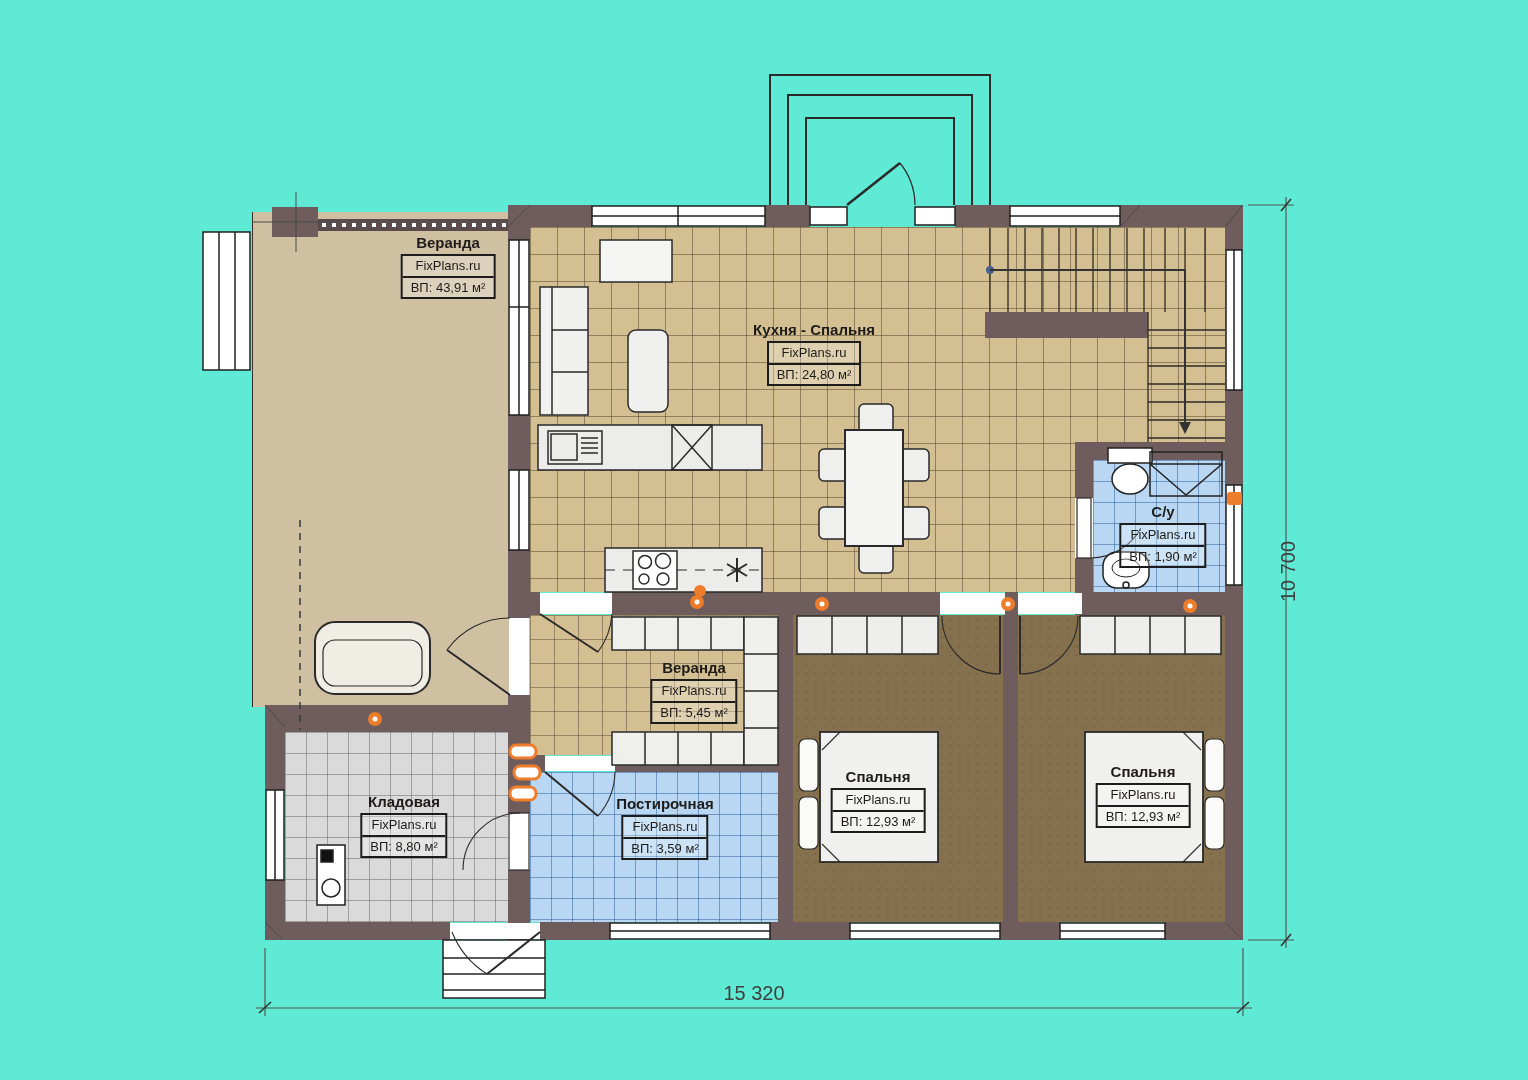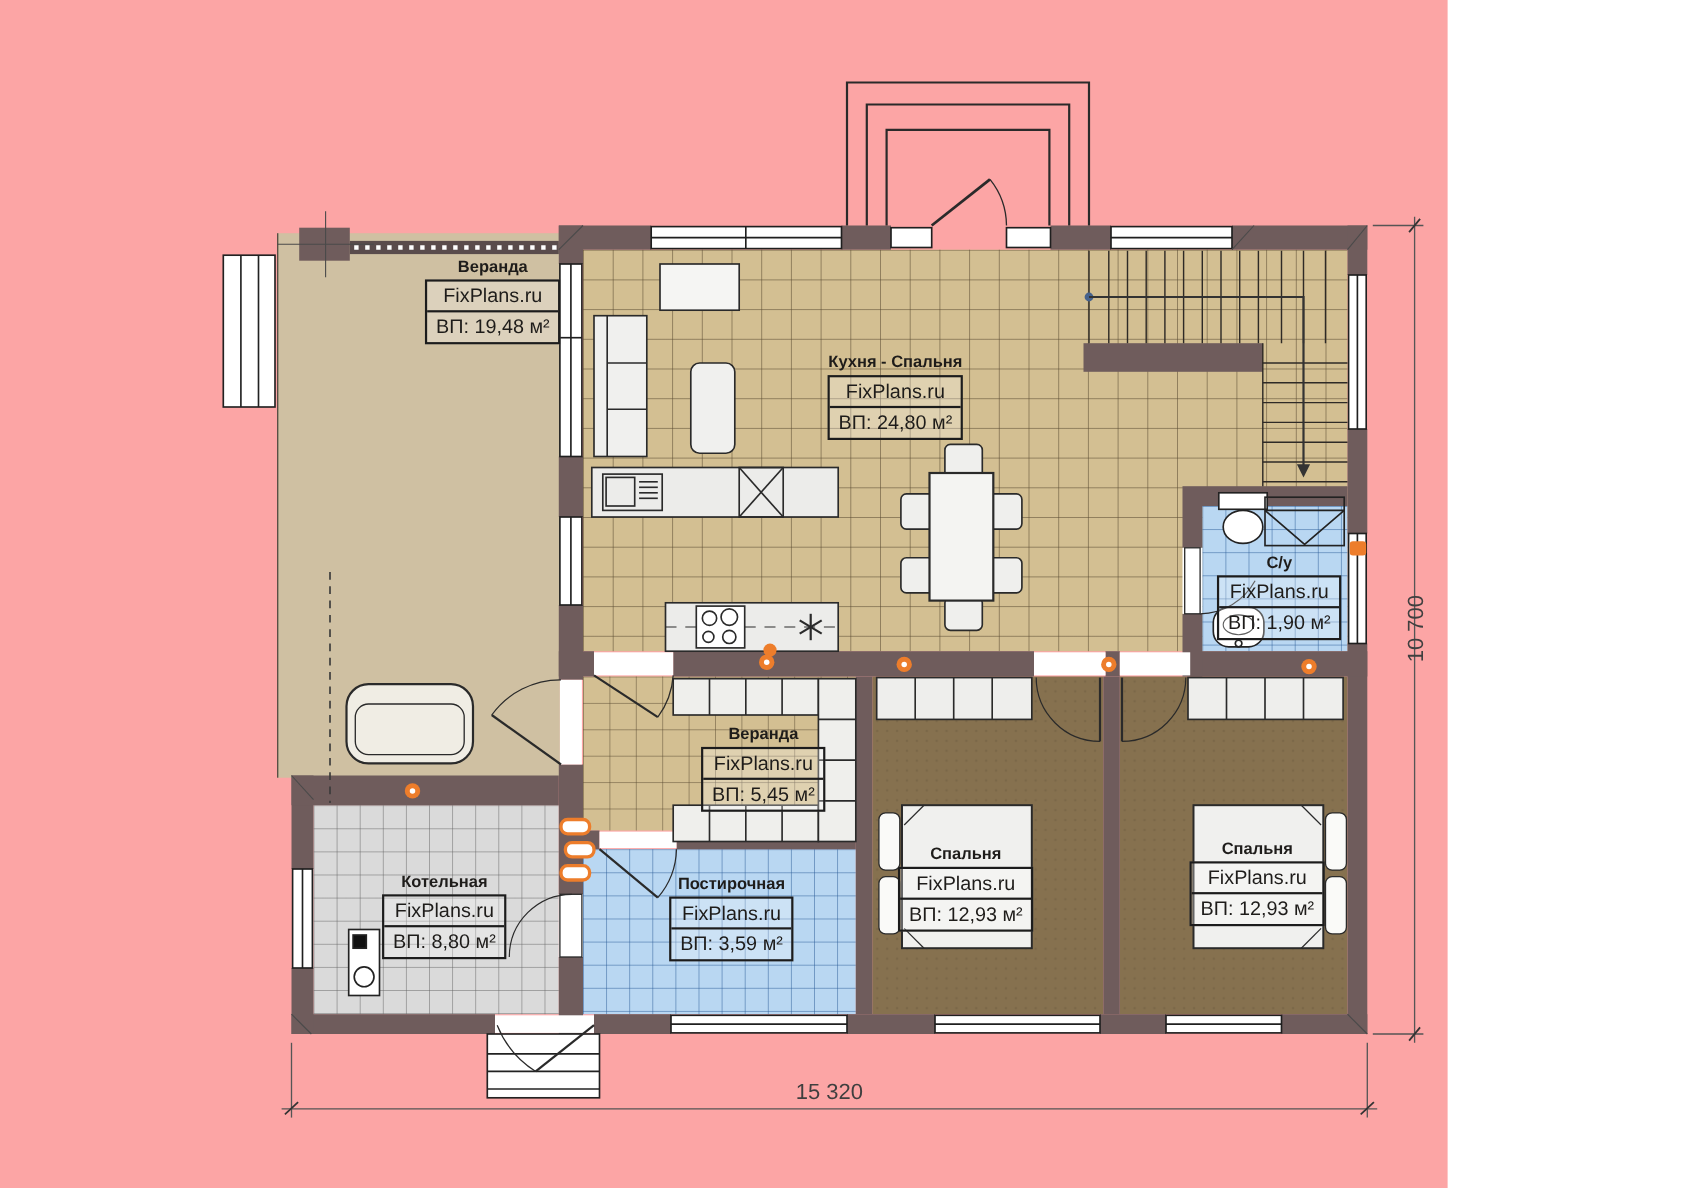--- a/index.html
+++ b/index.html
@@ -3,7 +3,7 @@
 <meta charset="utf-8">
 <style>
   html,body{margin:0;padding:0;background:#fff;}
-  .plan{position:relative;width:1316px;height:1080px;background:#fca5a5;overflow:hidden;
+  .plan{position:relative;width:1528px;height:1080px;background:#5eead4;overflow:hidden;
         font-family:"Liberation Sans", sans-serif;}
   .floor,.wall{position:absolute;}
   .wall{background:#6f5c5c;z-index:2;}

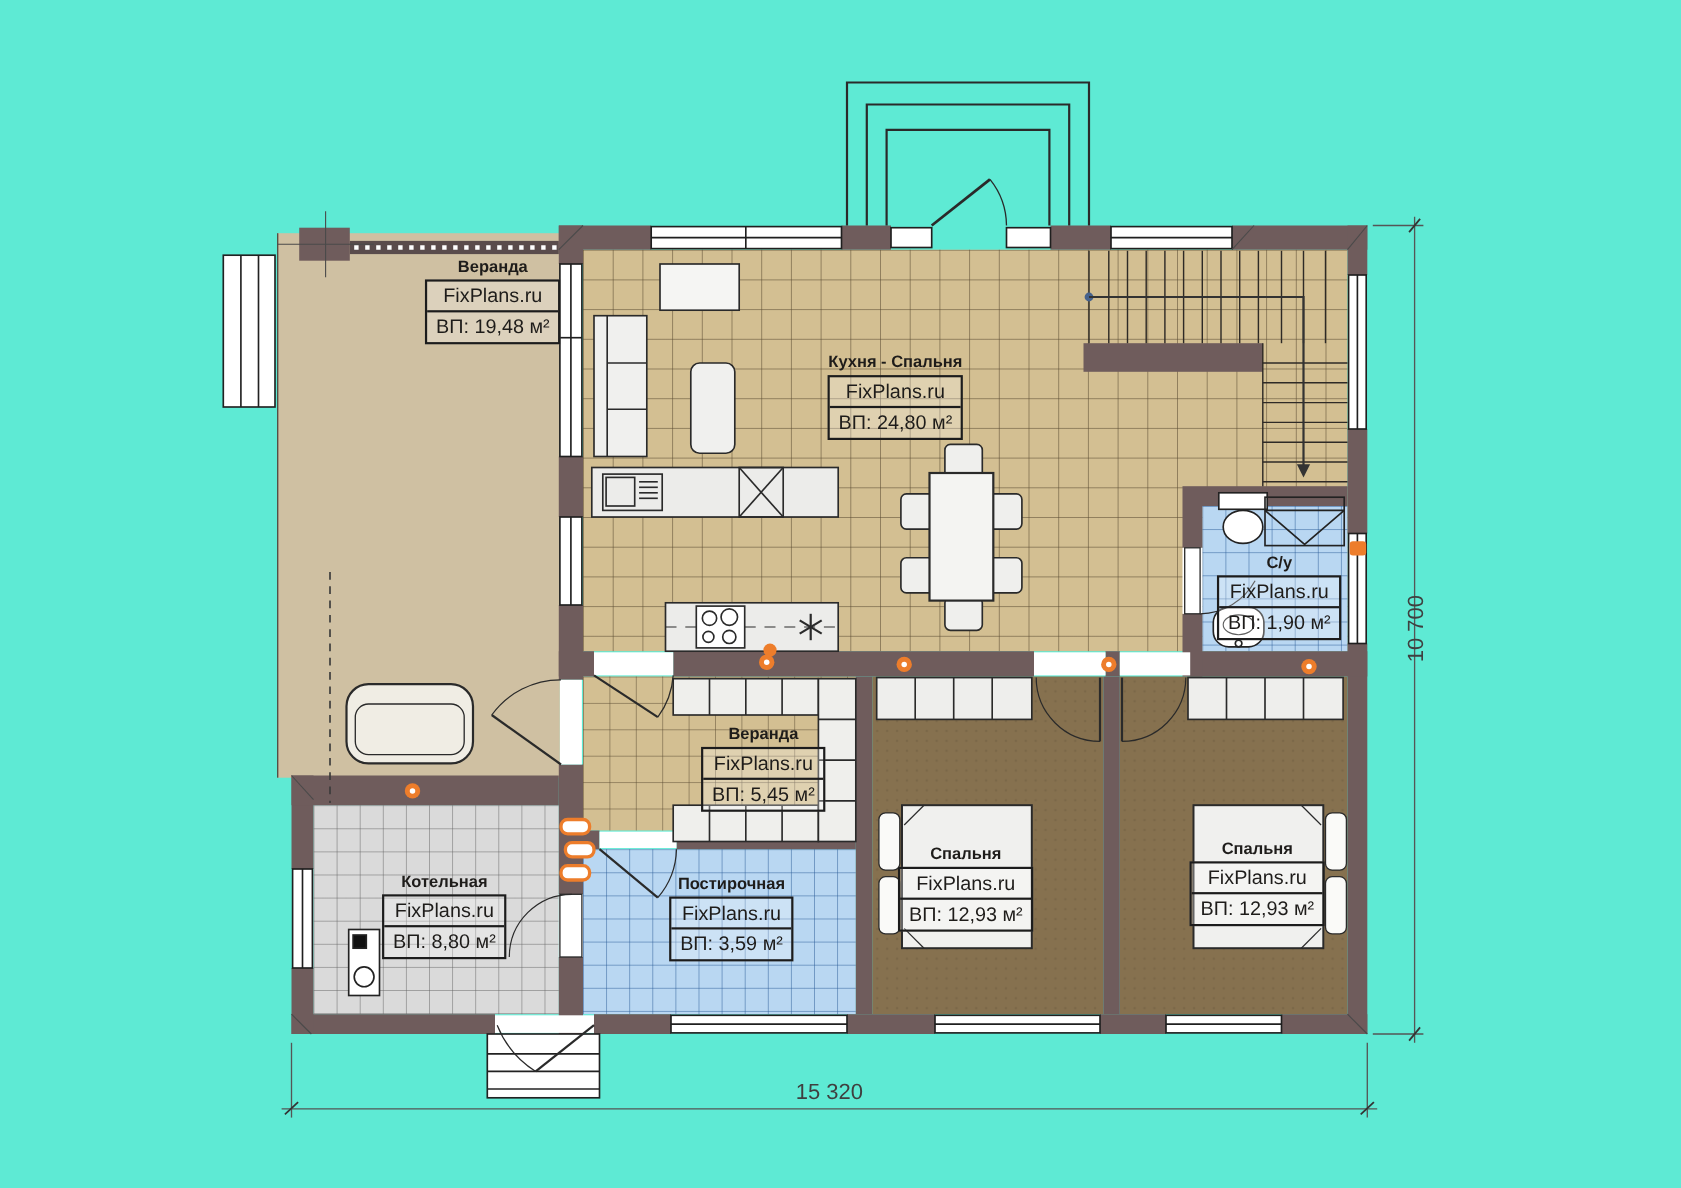--- a/index.html
+++ b/index.html
@@ -33,7 +33,7 @@
     color:#1e1c1a;z-index:5;white-space:nowrap;}
   .room-name{font-weight:bold;font-size:15px;margin-bottom:3px;}
   .room-box{display:inline-block;border:2px solid #1c1c1c;background:rgba(255,255,255,.28);
-    font-size:18px;line-height:1.35;}
+    font-size:13px;line-height:1.35;}
   .room-box .row1{padding:1px 8px;border-bottom:2px solid #1c1c1c;}
   .room-box .row2{padding:1px 8px;}
   .dim-text{position:absolute;font-size:20px;color:#3f3f3f;z-index:5;text-align:center;}

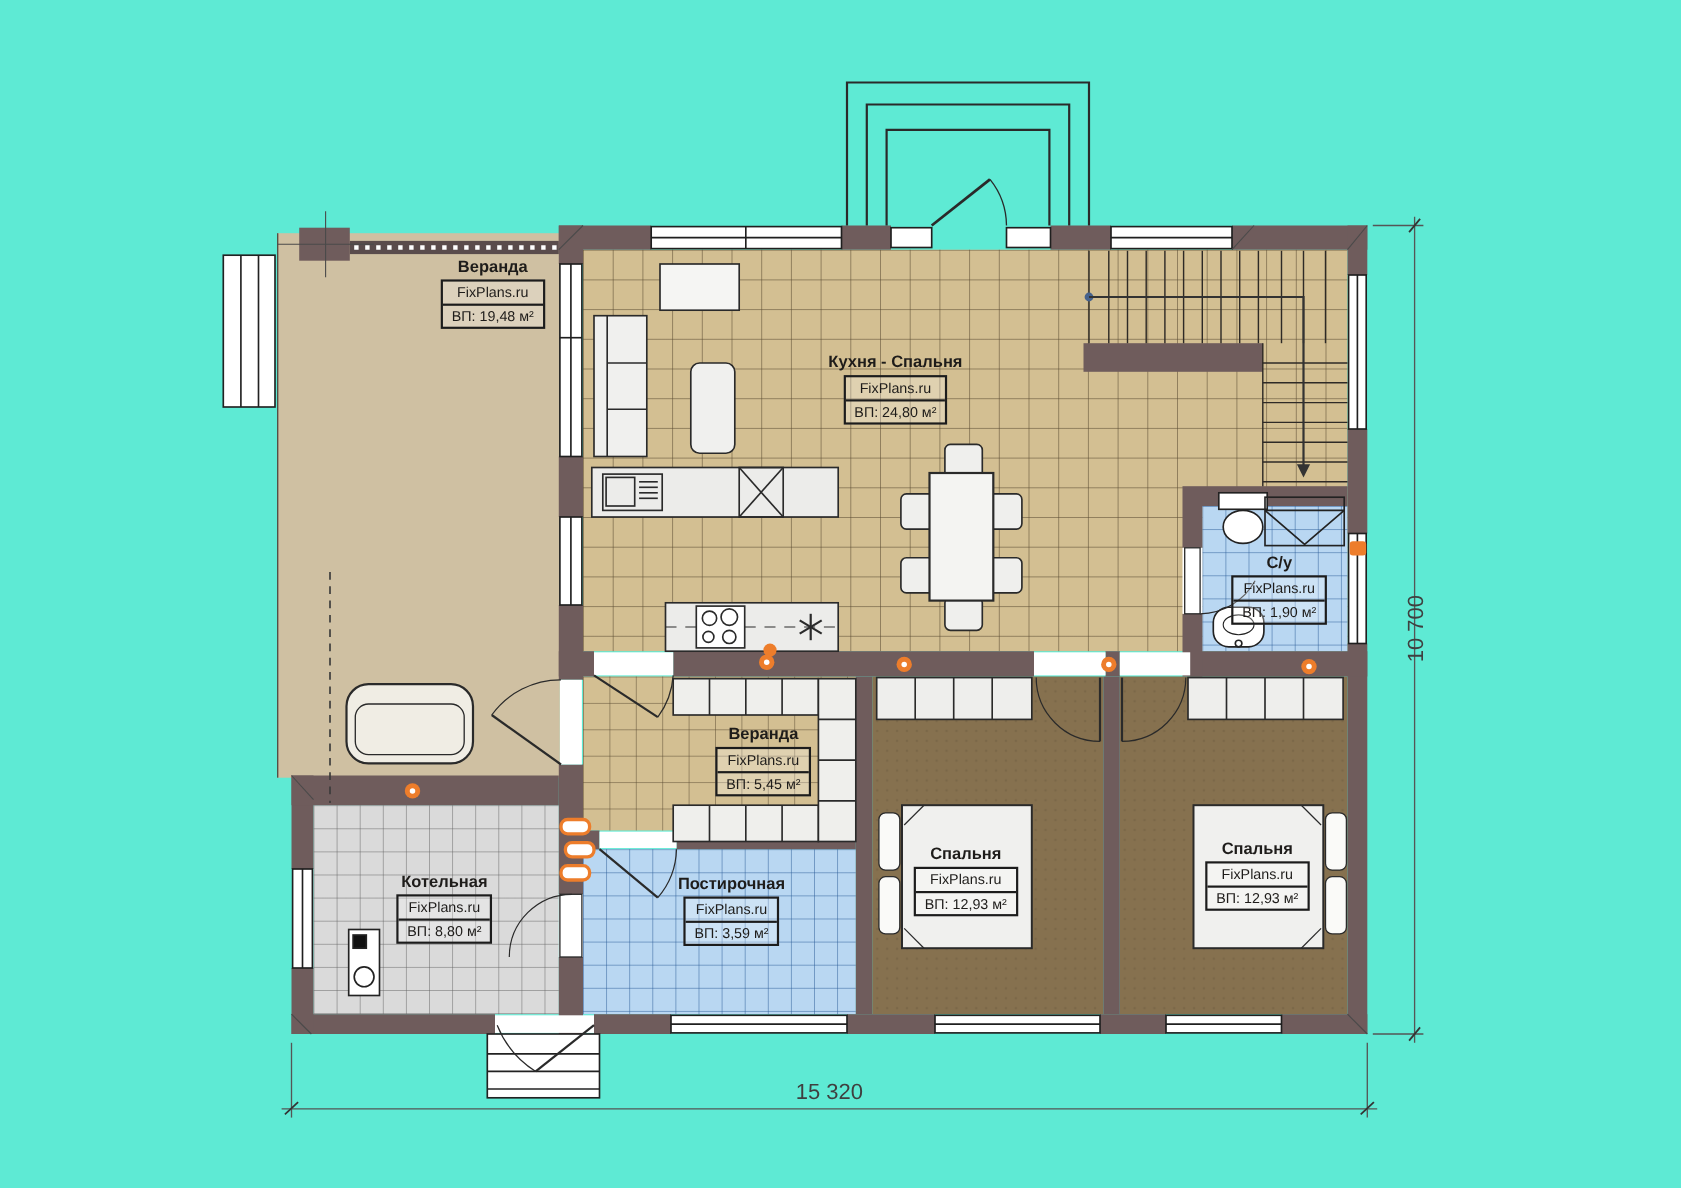--- a/index.html
+++ b/index.html
@@ -429,7 +429,7 @@
     <div class="room-name">Веранда</div>
     <div class="room-box">
       <div class="row1">FixPlans.ru</div>
-      <div class="row2">ВП: 19,48 м²</div>
+      <div class="row2">ВП: 43,91 м²</div>
     </div>
   </div>
   <div class="room-label" style="left:814px;top:321px;">

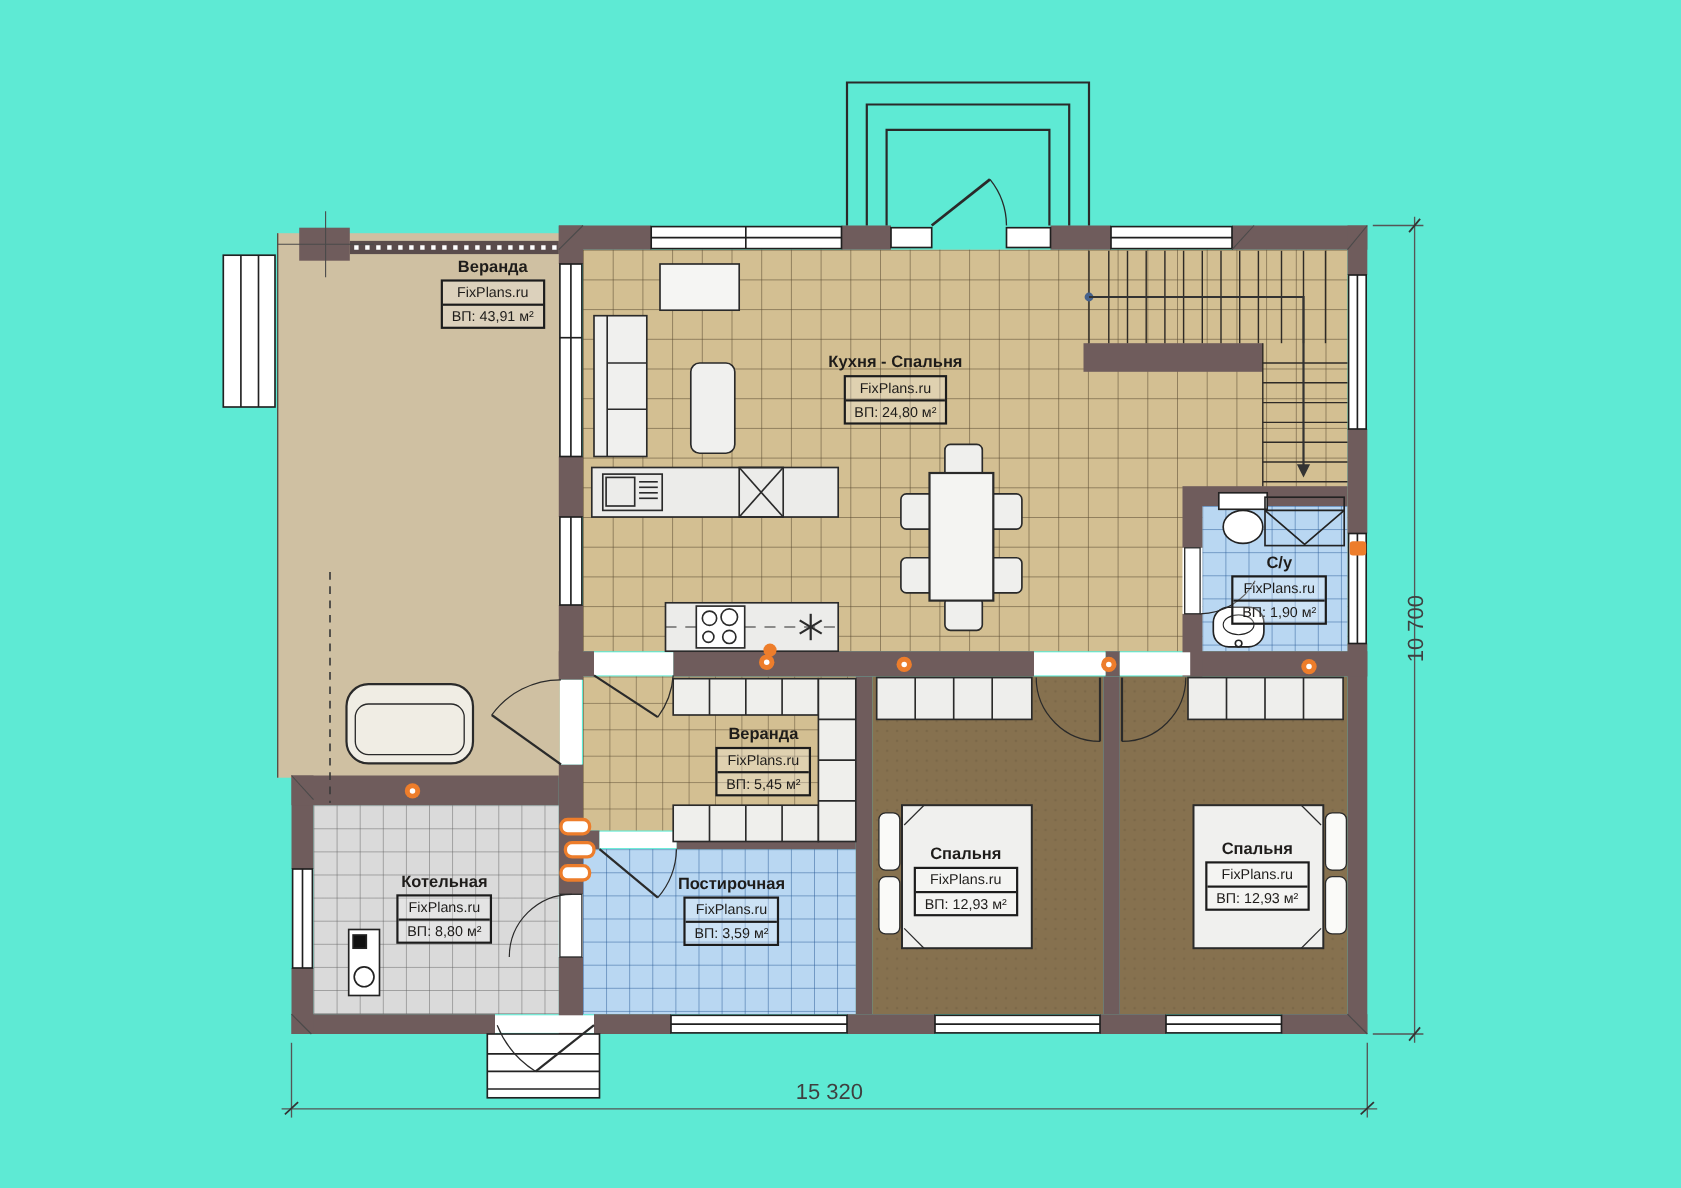--- a/index.html
+++ b/index.html
@@ -454,7 +454,7 @@
     </div>
   </div>
   <div class="room-label" style="left:404px;top:793px;">
-    <div class="room-name">Котельная</div>
+    <div class="room-name">Кладовая</div>
     <div class="room-box">
       <div class="row1">FixPlans.ru</div>
       <div class="row2">ВП: 8,80 м²</div>

